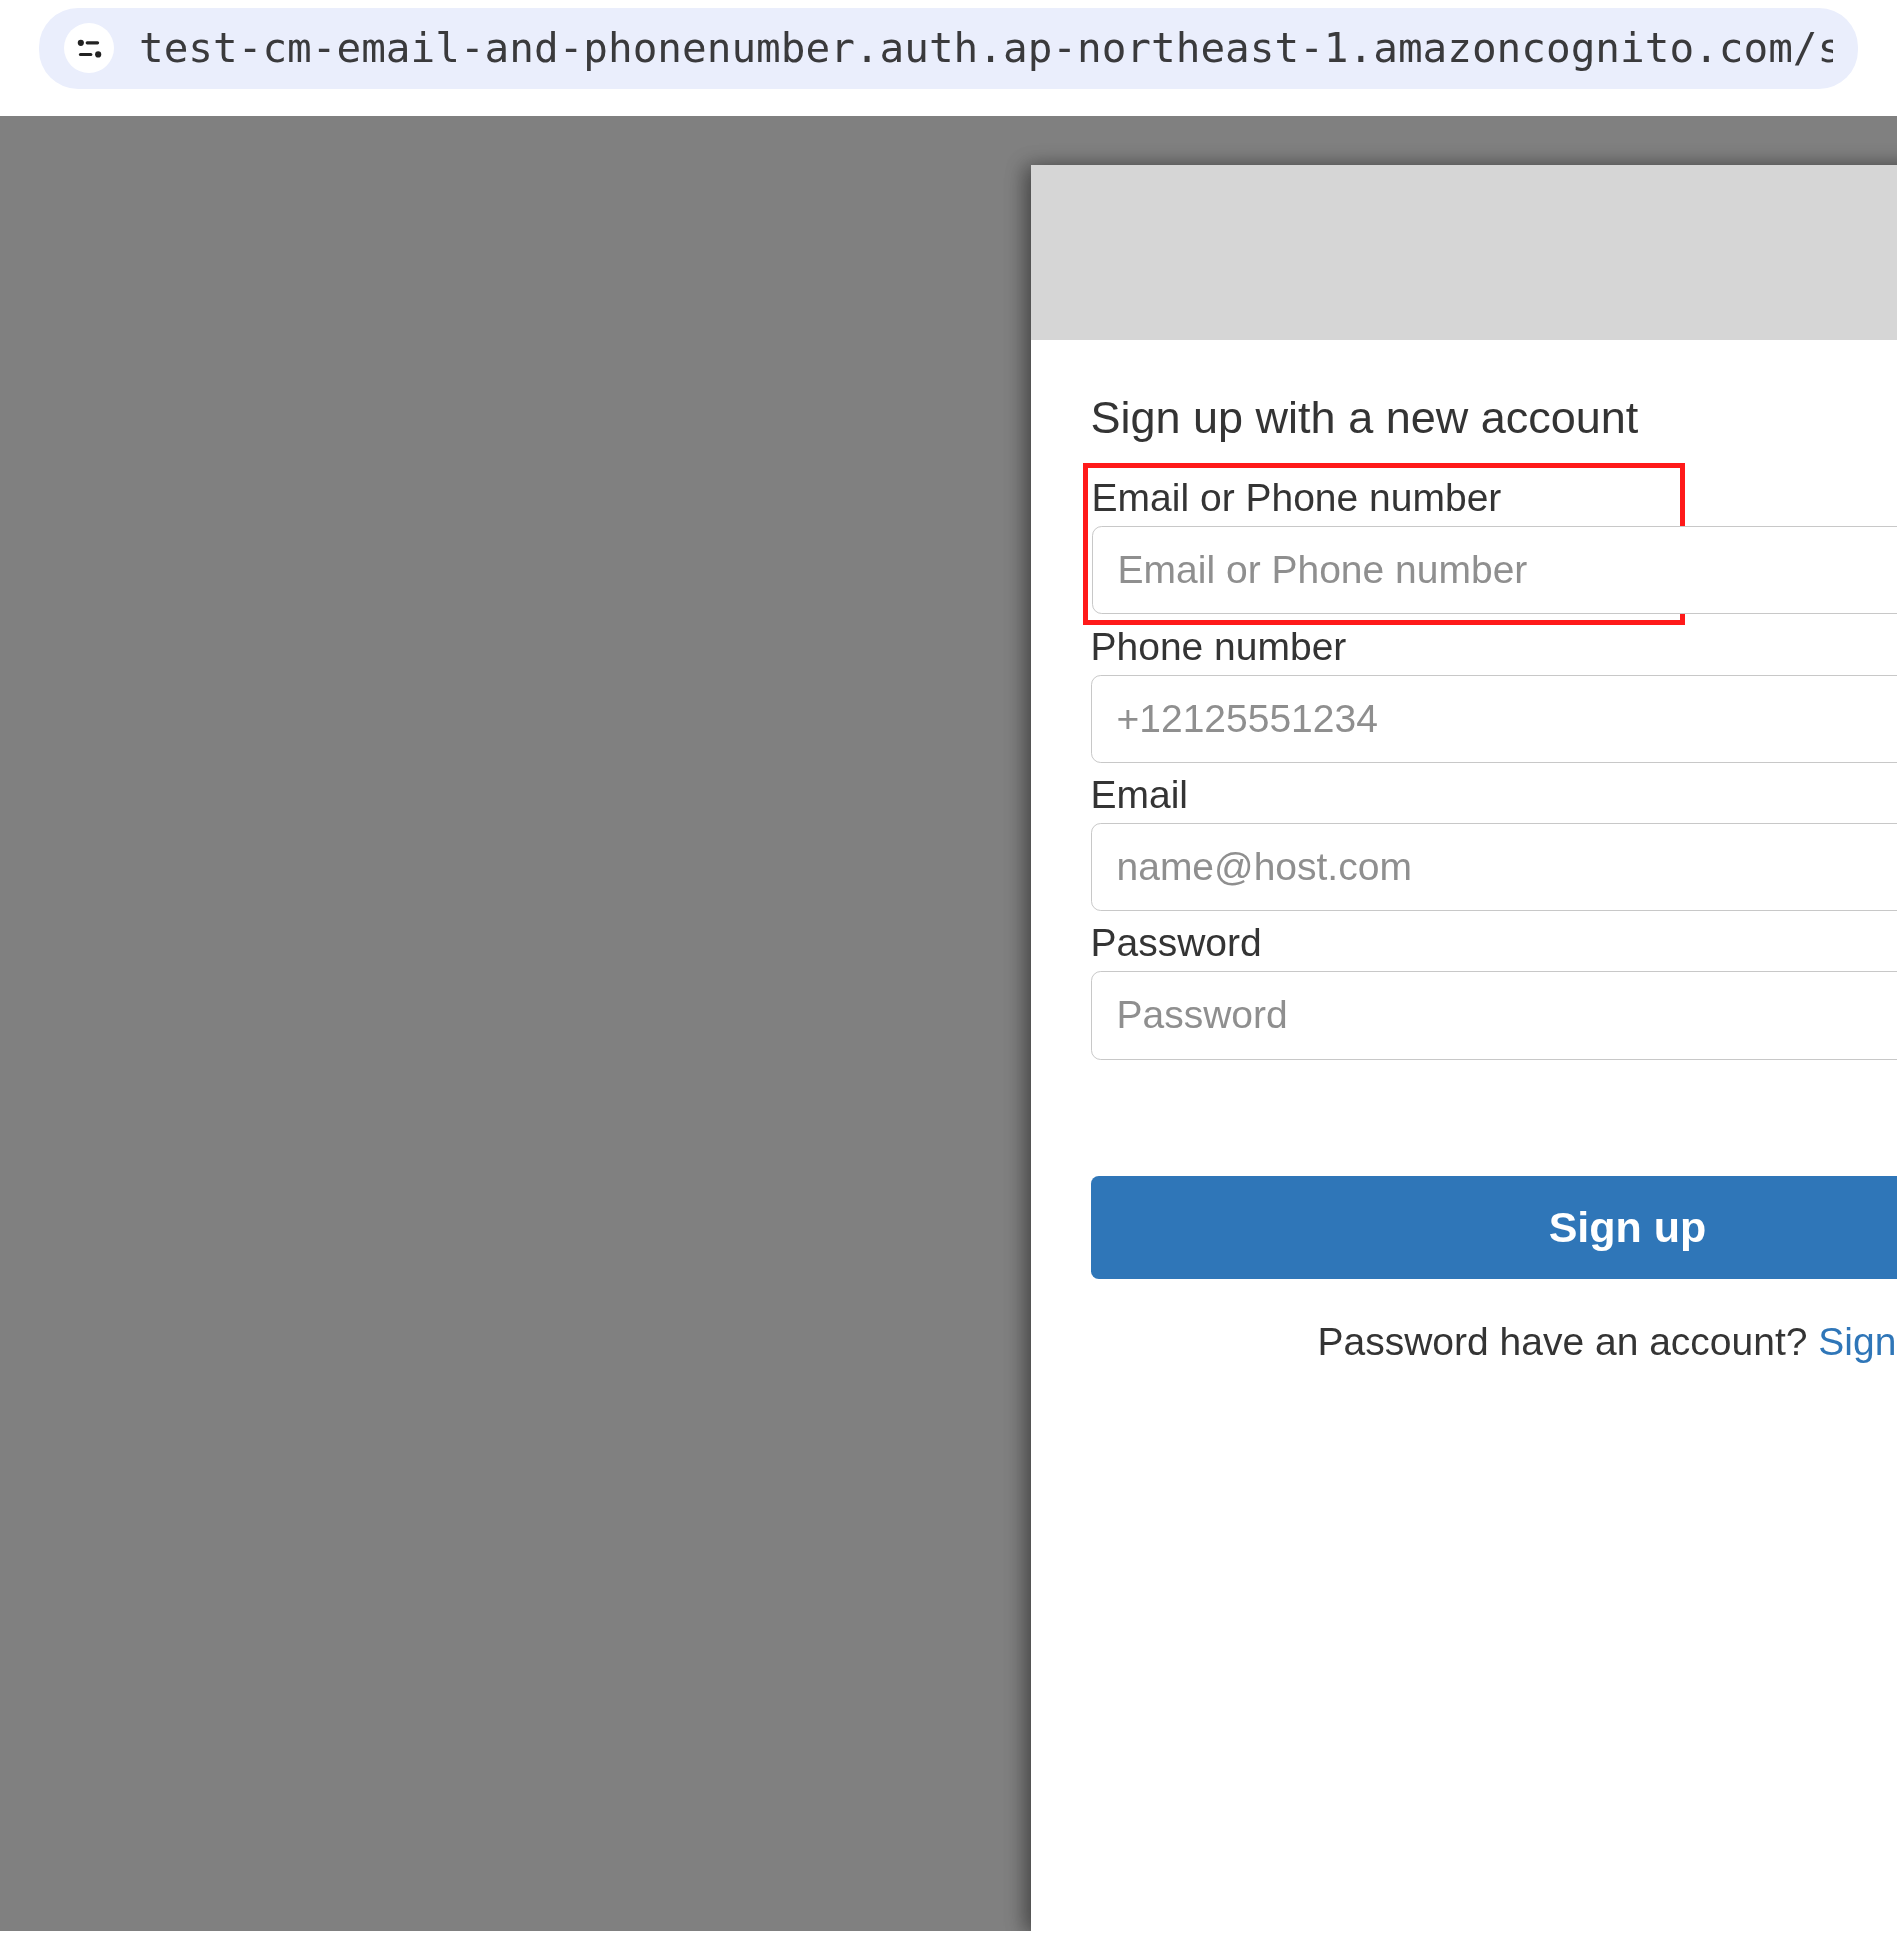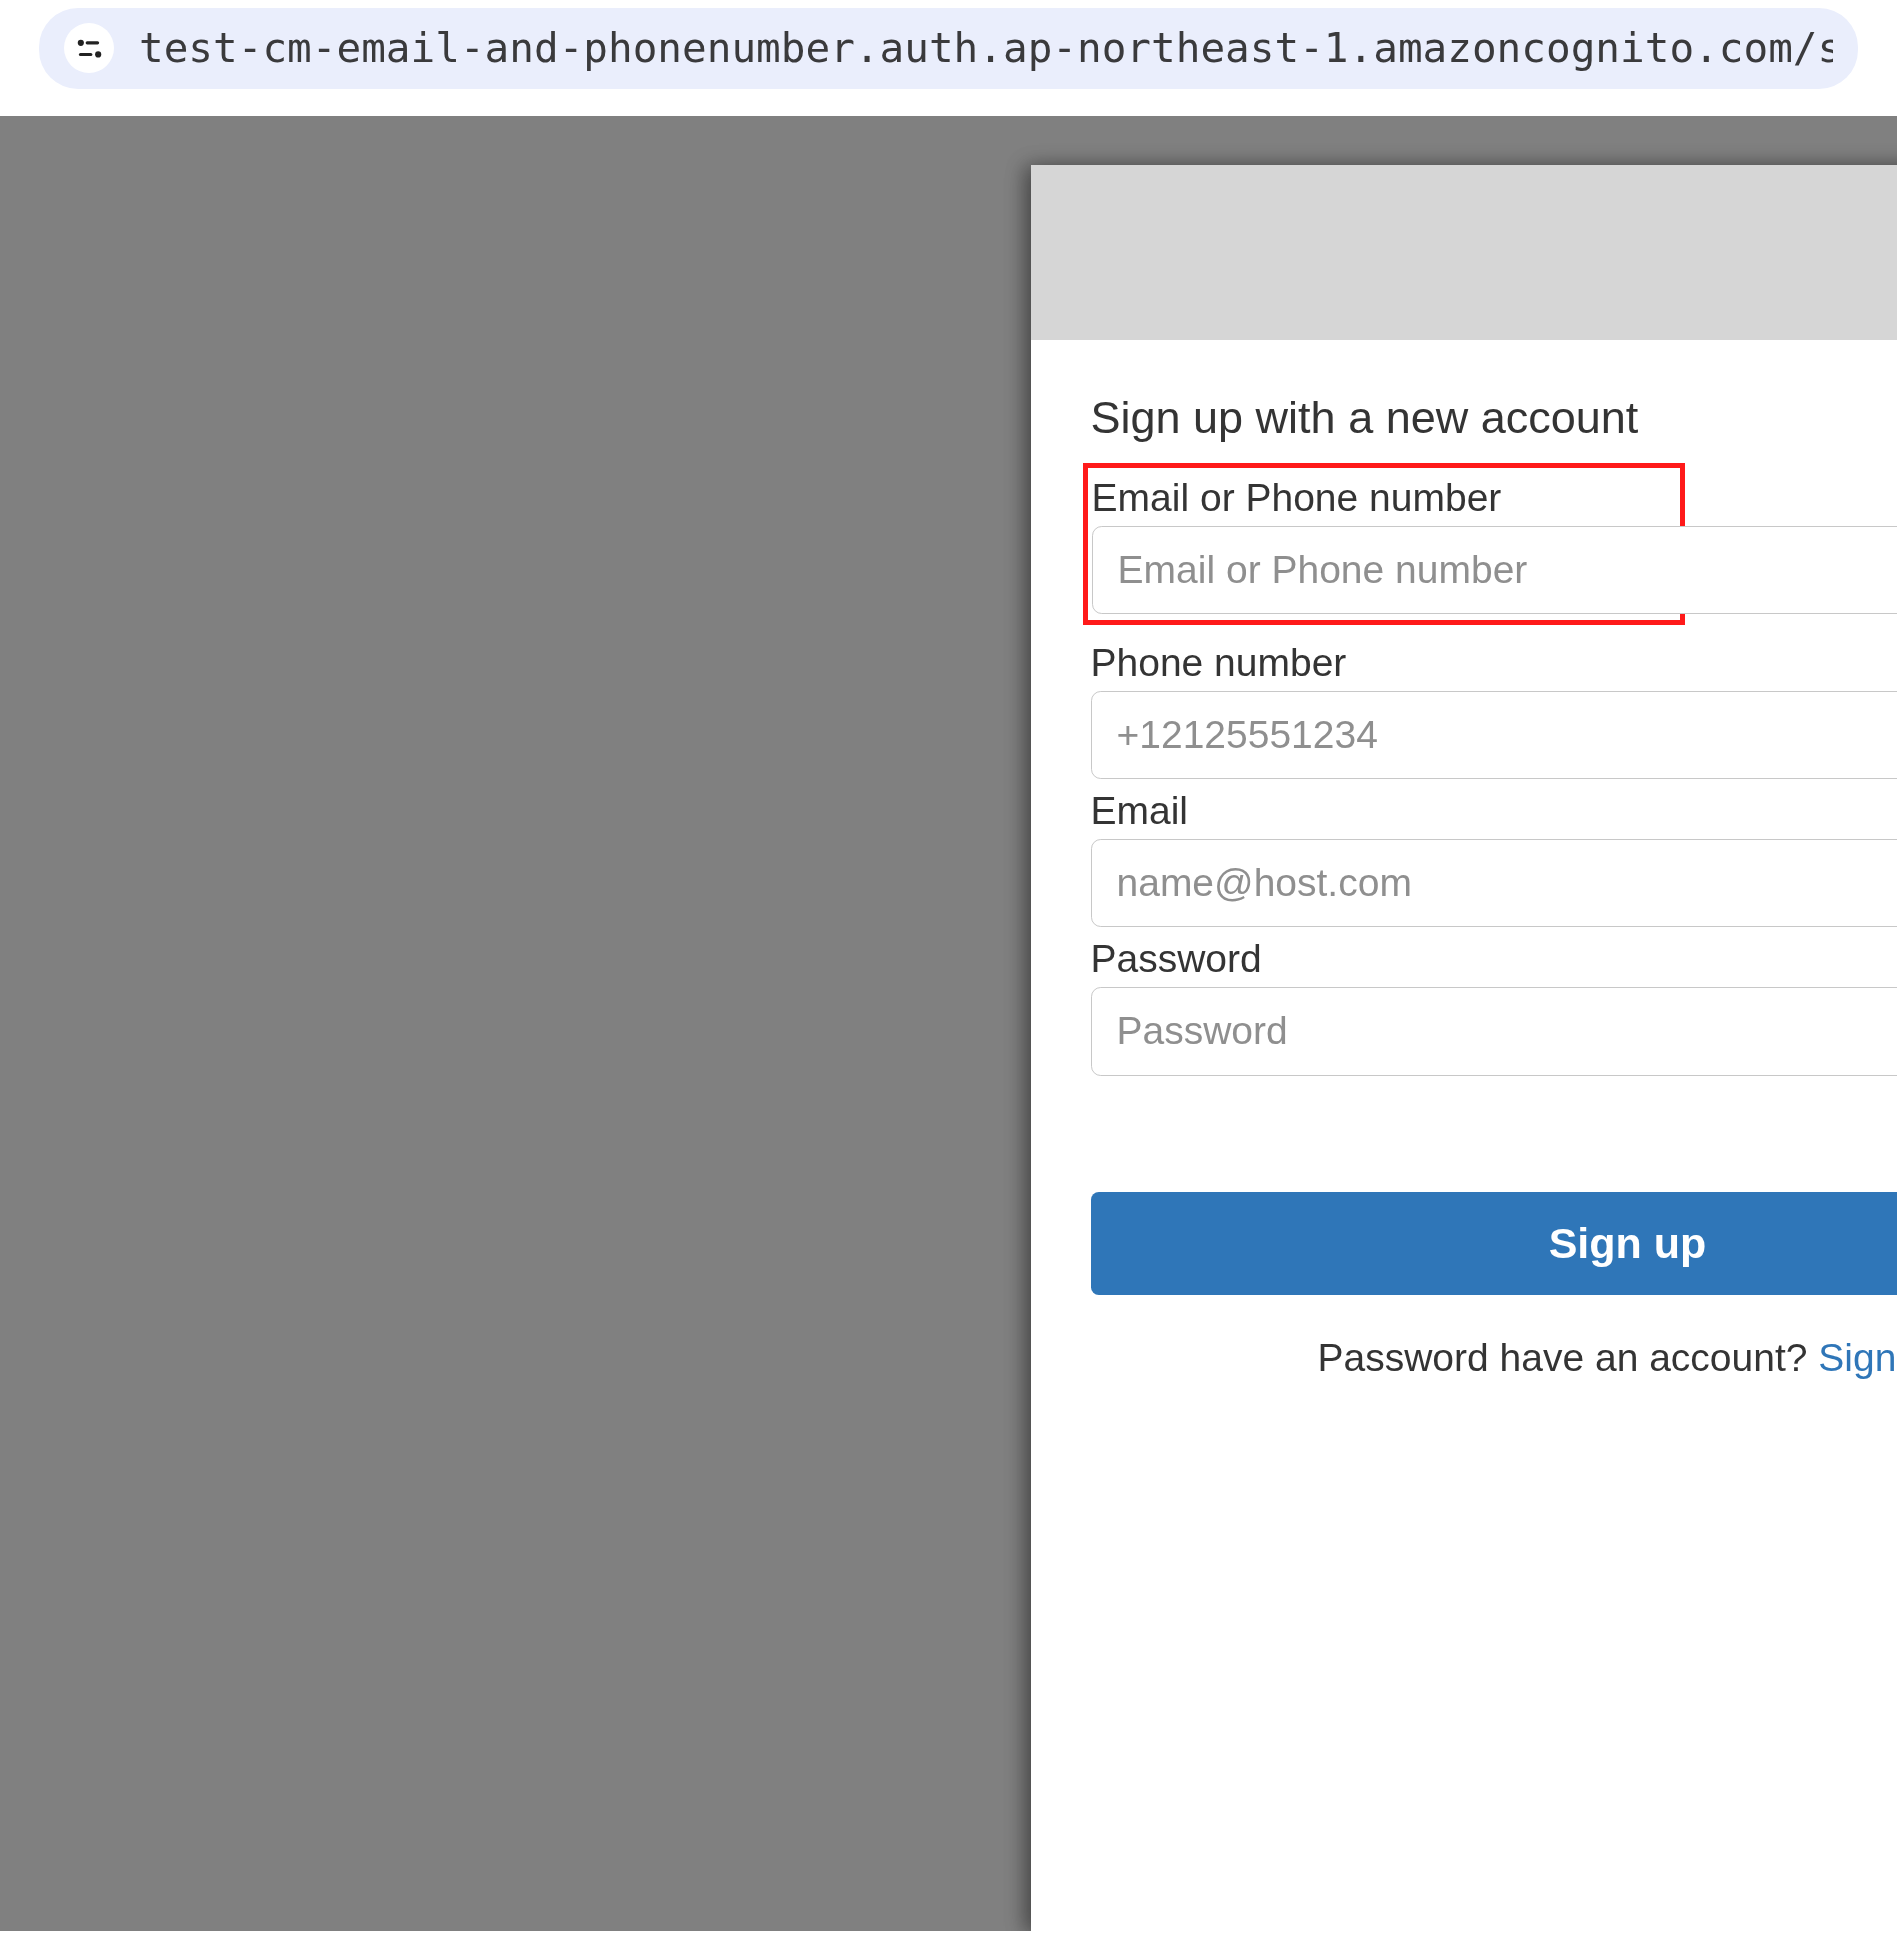--- a/index.html
+++ b/index.html
@@ -79,7 +79,7 @@
     .highlight-box {
       border: 5.8px solid #ff1a1a;
       padding: 7.8px 7.8px 0 3.9px;
-      margin: -7.8px -7.8px 16px -7.8px;
+      margin: -7.8px -7.8px 0 -7.8px;
       position: relative;
       width: 602px;
     }

